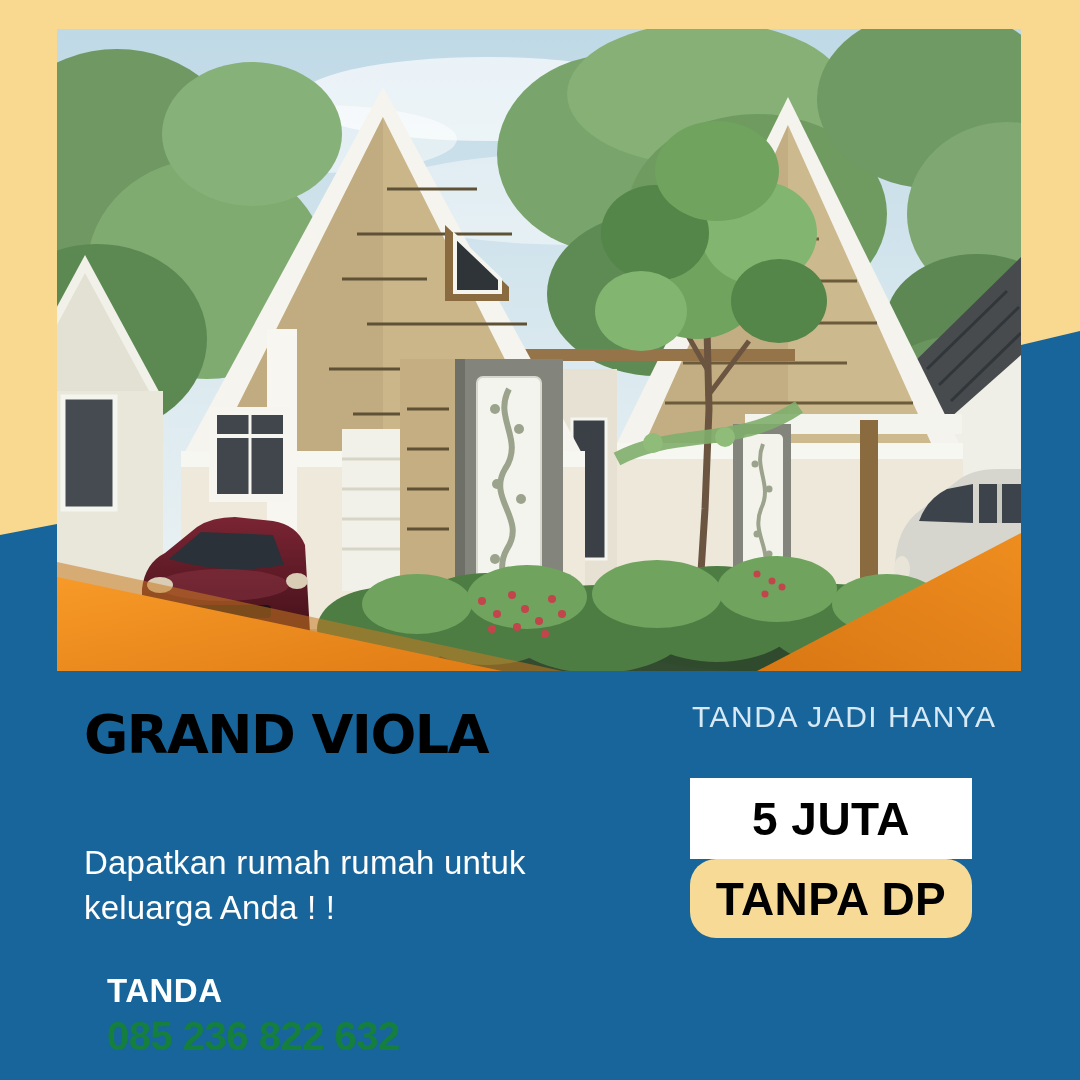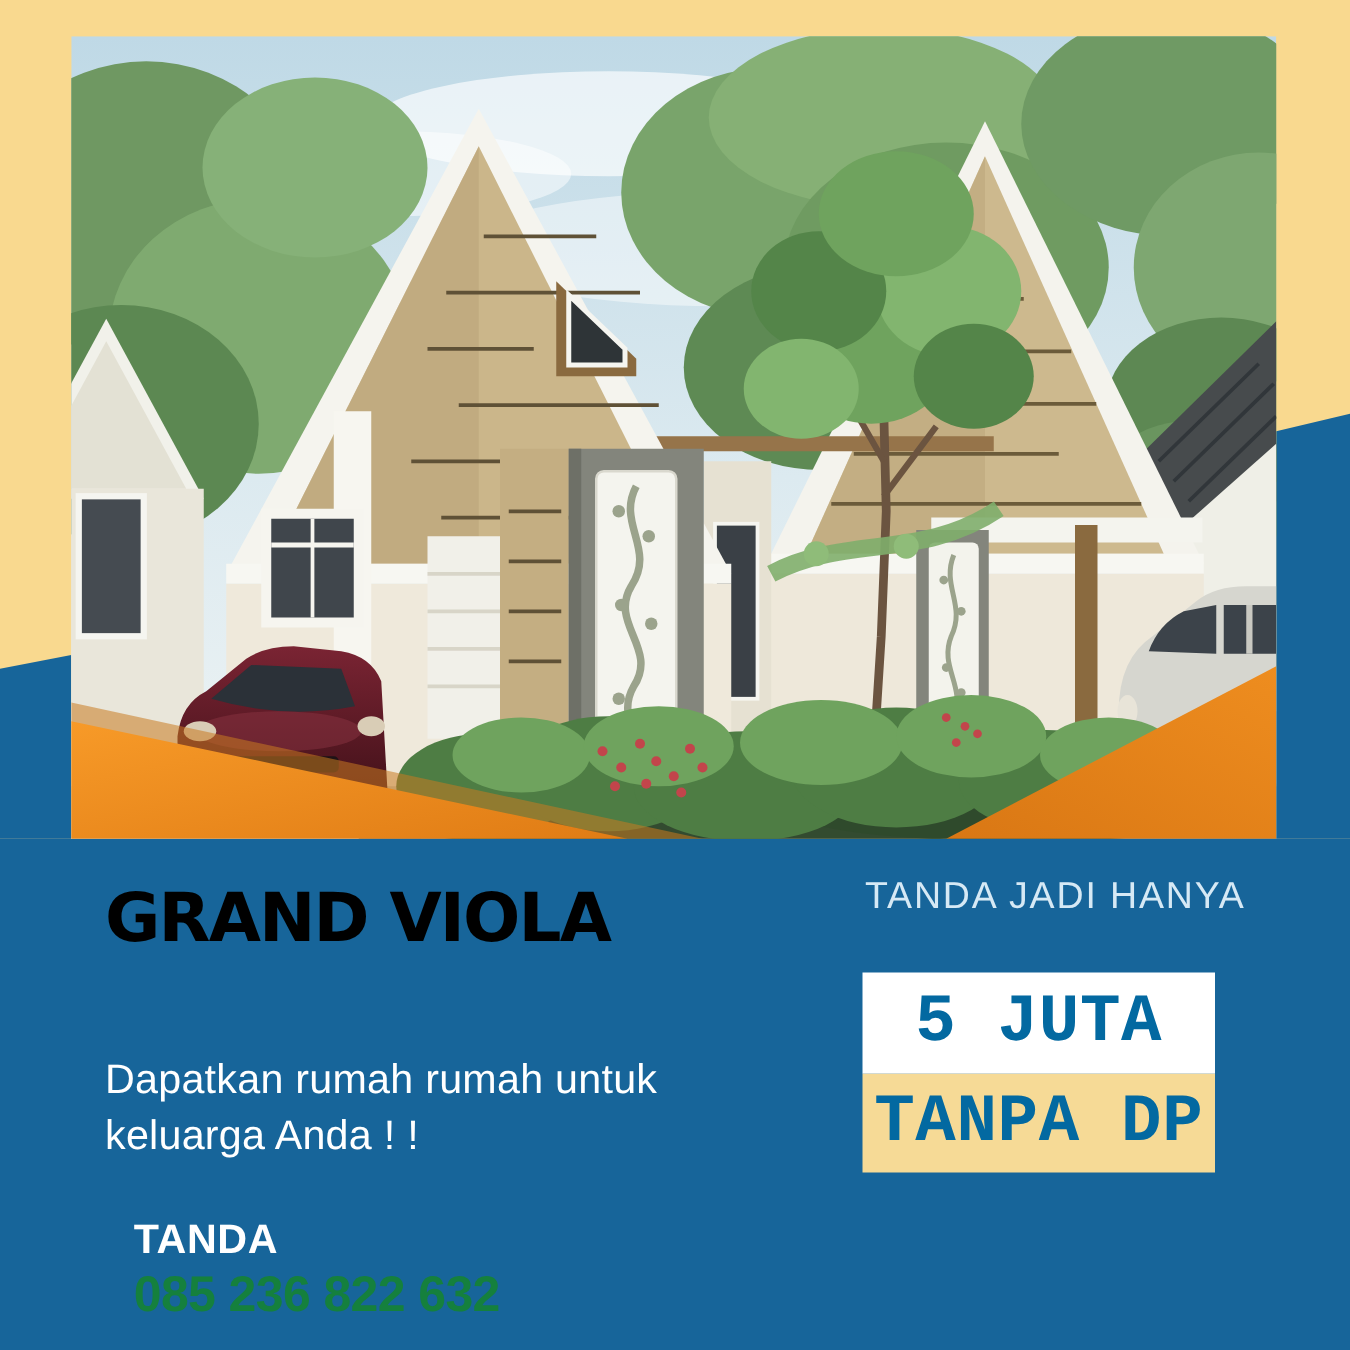--- a/index.html
+++ b/index.html
@@ -38,8 +38,8 @@
     display:flex;align-items:center;justify-content:center;
   }
   .box-text{
-    color:#0369a1;font-weight:700;font-size:54px;letter-spacing:.5px;
-    font-family:Liberation Mono, monospace;
+    color:#000000;font-weight:700;font-size:46px;letter-spacing:.5px;
+    font-family:Liberation Sans, sans-serif;
   }
   .contact-name{
     left:107px;top:972px;color:#FFFFFF;font-weight:700;font-size:33px;letter-spacing:.5px;

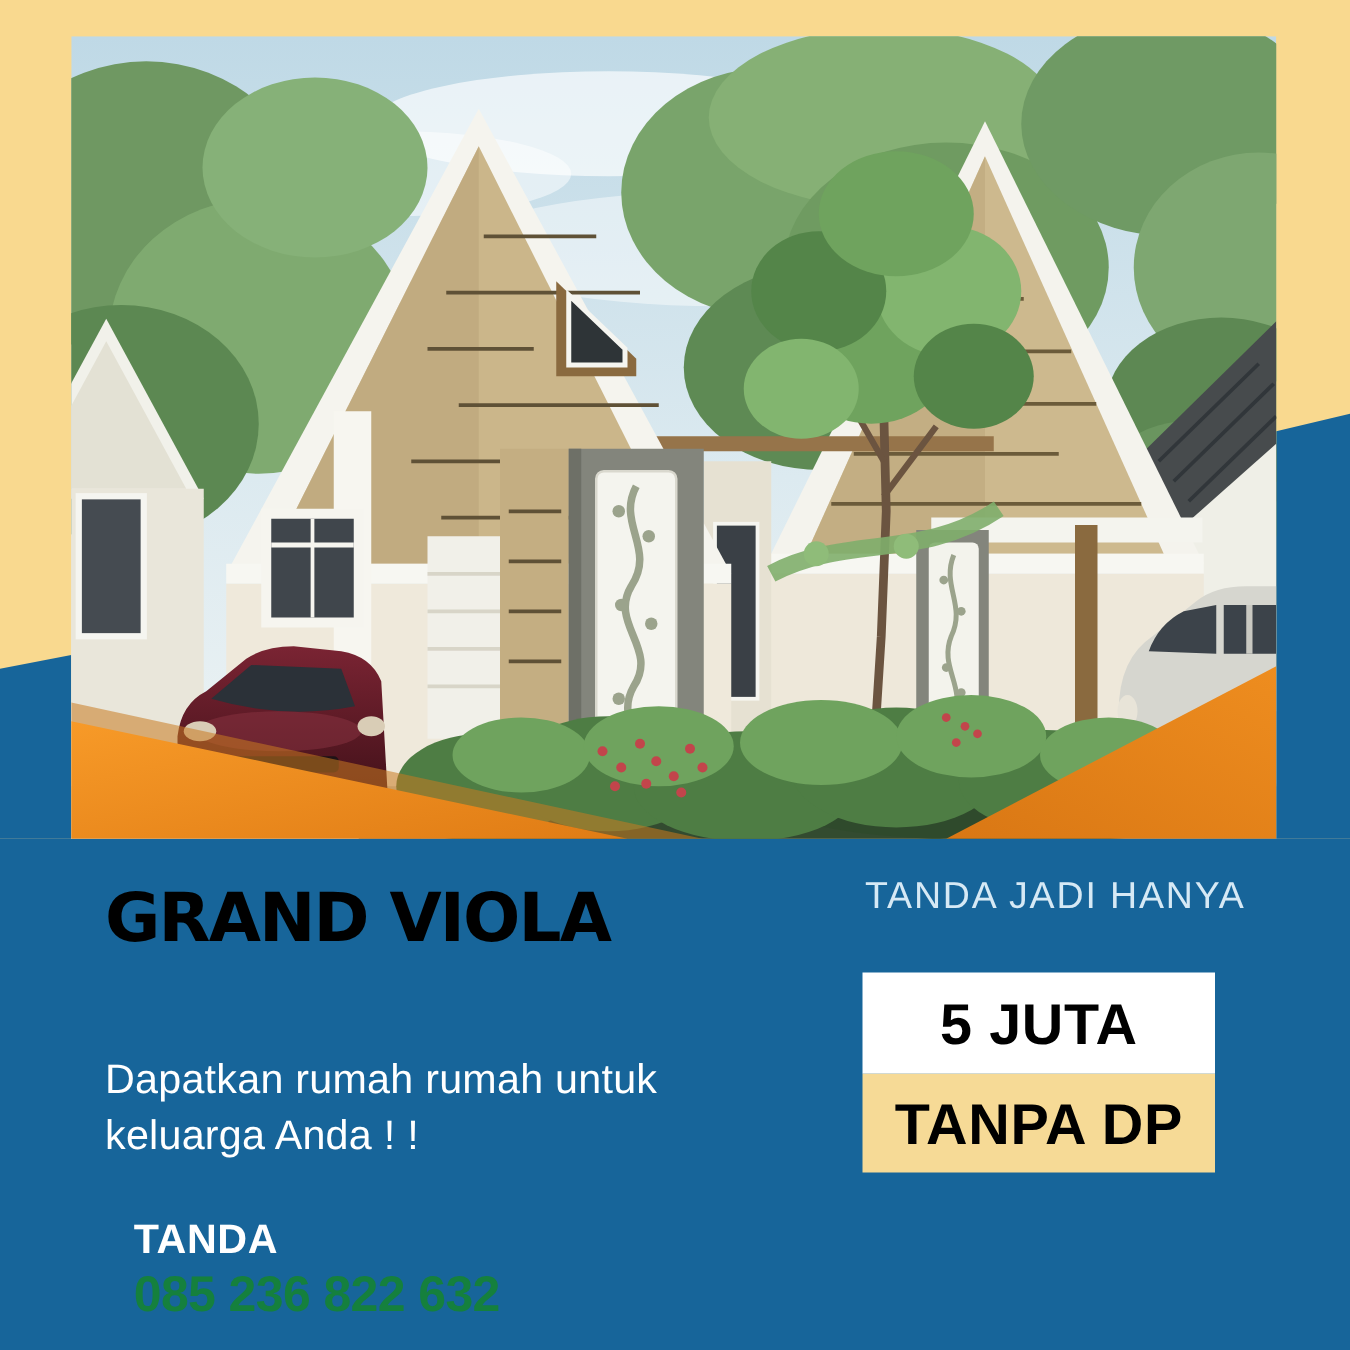--- a/index.html
+++ b/index.html
@@ -35,7 +35,7 @@
   }
   .dp-box{
     left:690px;top:859px;width:282px;height:79px;background:#F6DA96;
-    display:flex;align-items:center;justify-content:center;
+    display:flex;align-items:center;justify-content:center;border-radius:26px;
   }
   .box-text{
     color:#000000;font-weight:700;font-size:46px;letter-spacing:.5px;

